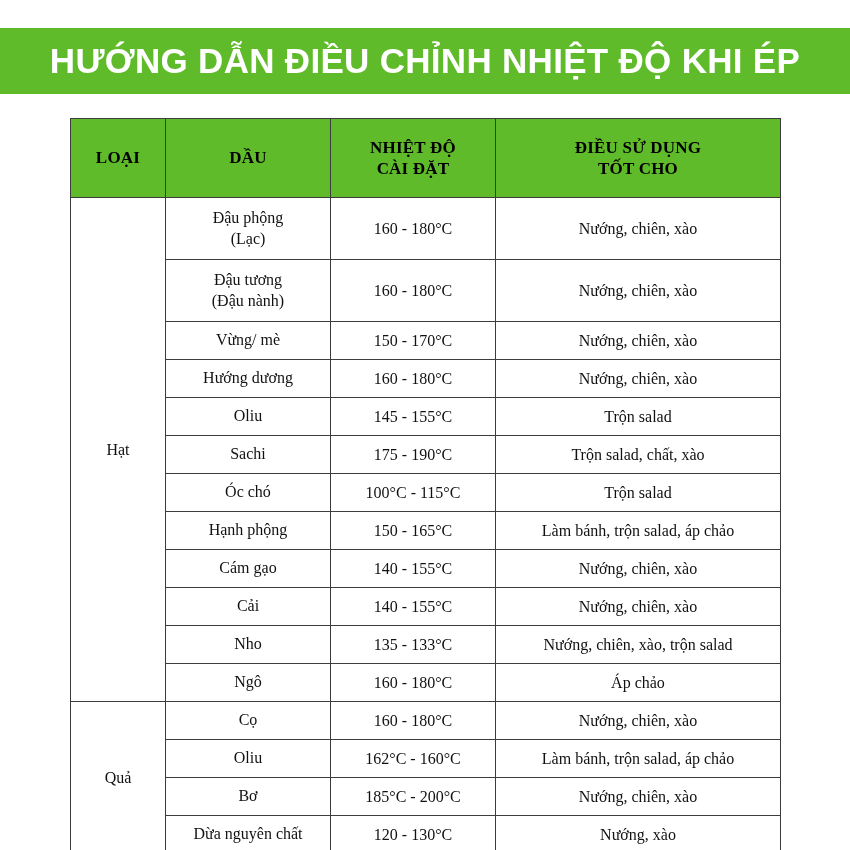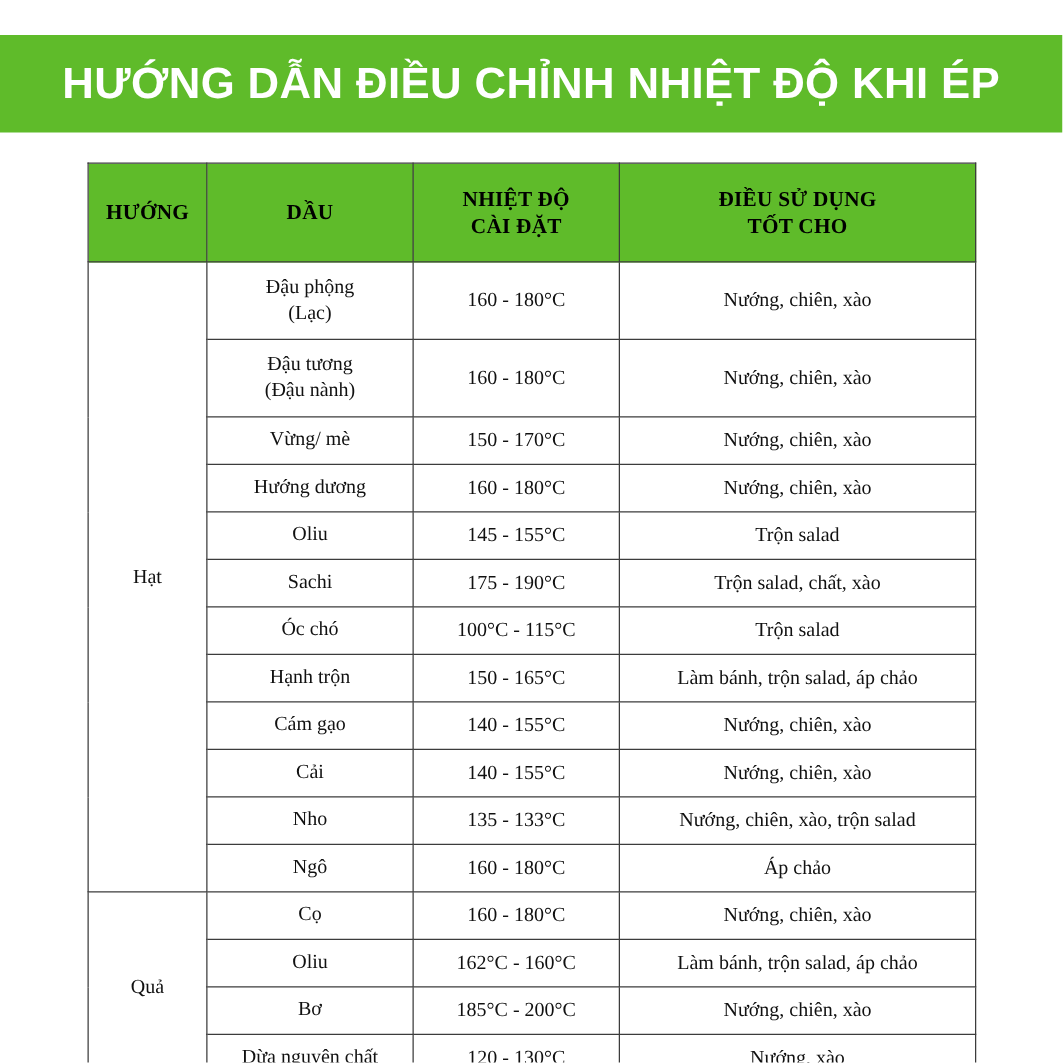--- a/index.html
+++ b/index.html
@@ -23,7 +23,7 @@
   .banner {
     background: #5fbb2a;
     width: 850px;
-    height: 78px;
+    height: 66px;
     display: flex;
     align-items: center;
     justify-content: center;

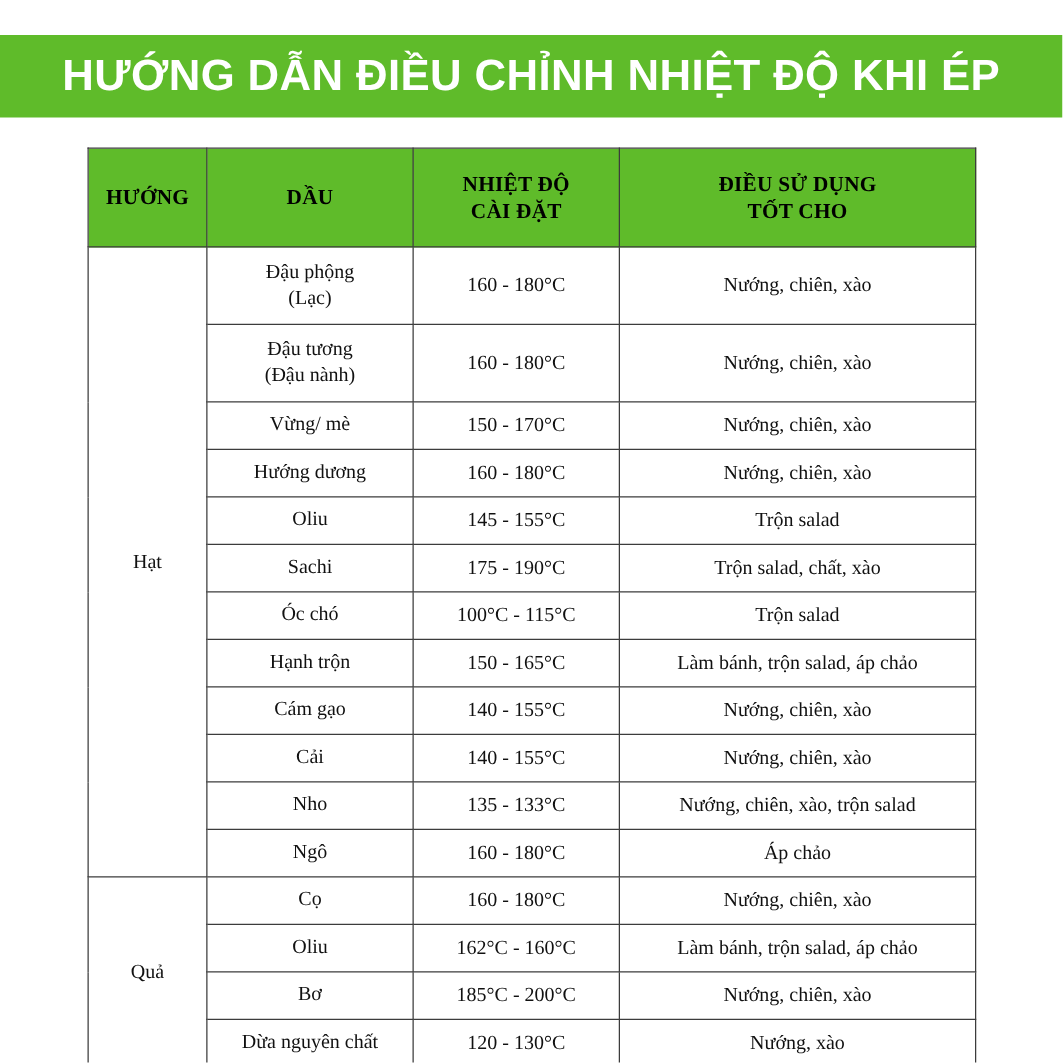--- a/index.html
+++ b/index.html
@@ -106,7 +106,7 @@
       </colgroup>
       <thead>
         <tr>
-          <th>HƯỚNG</th>
+          <th>LOẠI</th>
           <th>DẦU</th>
           <th>
             <span>NHIỆT ĐỘ</span><br>

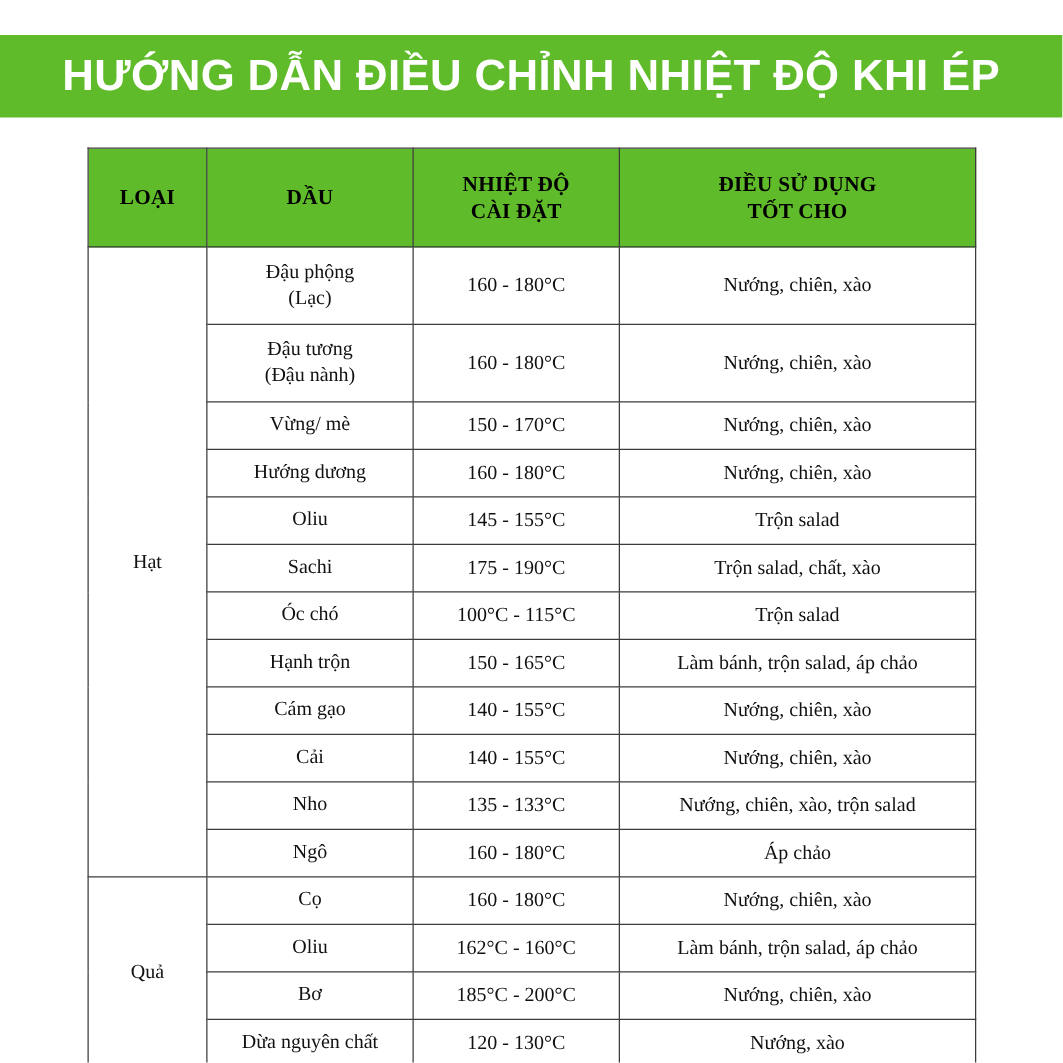--- a/index.html
+++ b/index.html
@@ -170,7 +170,7 @@
         </tr>
 
         <tr class="data-row">
-          <td class="oil-name">Hạnh trộn</td>
+          <td class="oil-name">Hạnh phộng</td>
           <td class="temp-cell">150 - 165°C</td>
           <td class="use-cell">Làm bánh, trộn salad, áp chảo</td>
         </tr>

